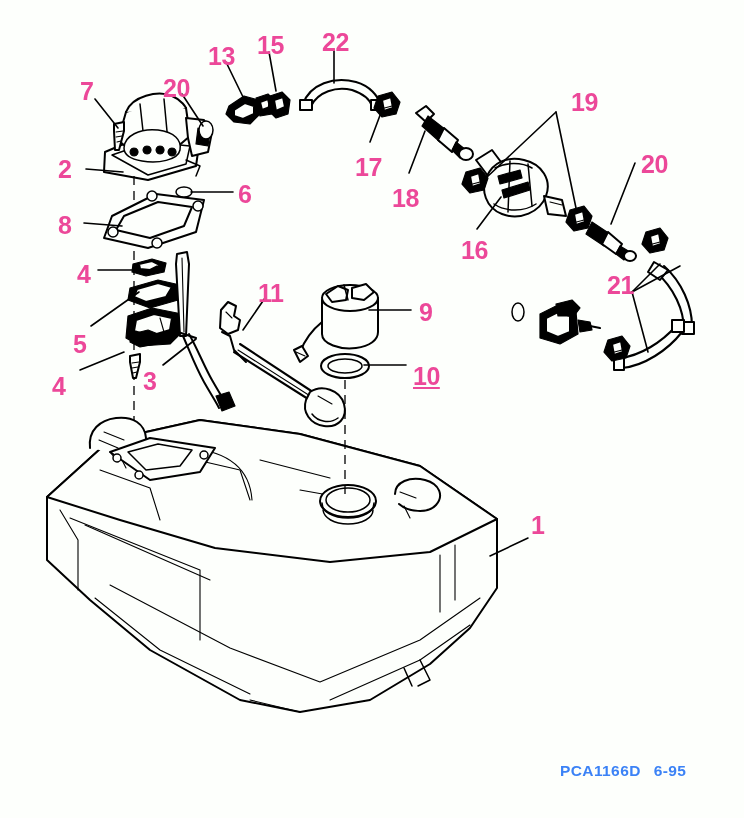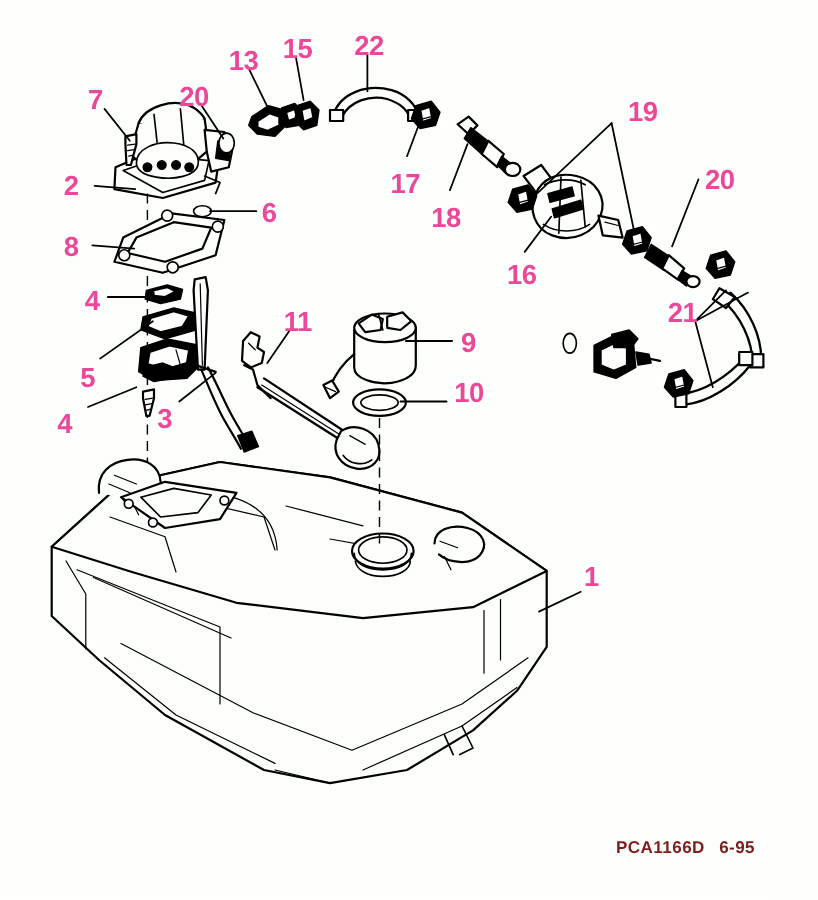--- a/index.html
+++ b/index.html
@@ -394,7 +394,7 @@
   <div class="callout" style="left:80px;   top:79px;">7</div>
   <div class="callout" style="left:58px;   top:213px;">8</div>
   <div class="callout" style="left:419px;  top:300px;">9</div>
-  <div class="callout" style="left:413px;  top:345px;">10</div>
+  <div class="callout" style="left:413px;  top:364px;text-decoration:underline;">10</div>
   <div class="callout" style="left:258px;  top:281px;">11</div>
   <div class="callout" style="left:52px;   top:374px;">4</div>
   <div class="callout" style="left:208px;  top:44px;">13</div>

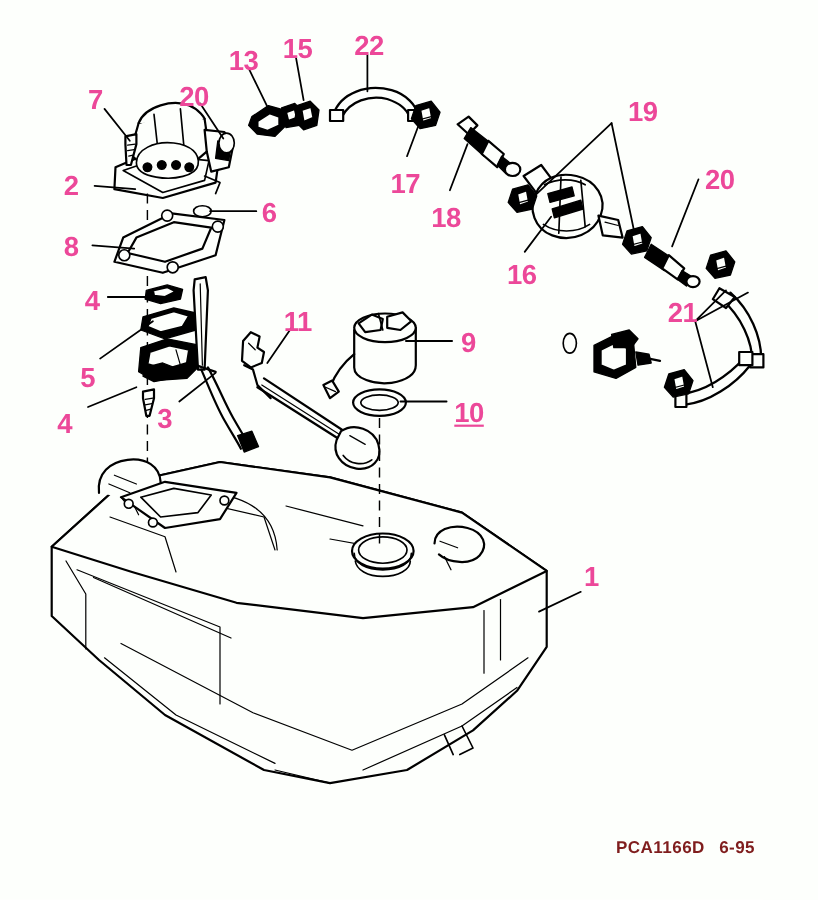--- a/index.html
+++ b/index.html
@@ -41,7 +41,7 @@
     font-weight: bold;
     font-size: 15.5px;
     letter-spacing: 0.4px;
-    color: #7f1d1d;
+    color: #3b82f6;
     white-space: nowrap;
   }
   #footer .gap { display: inline-block; width: 13px; }

